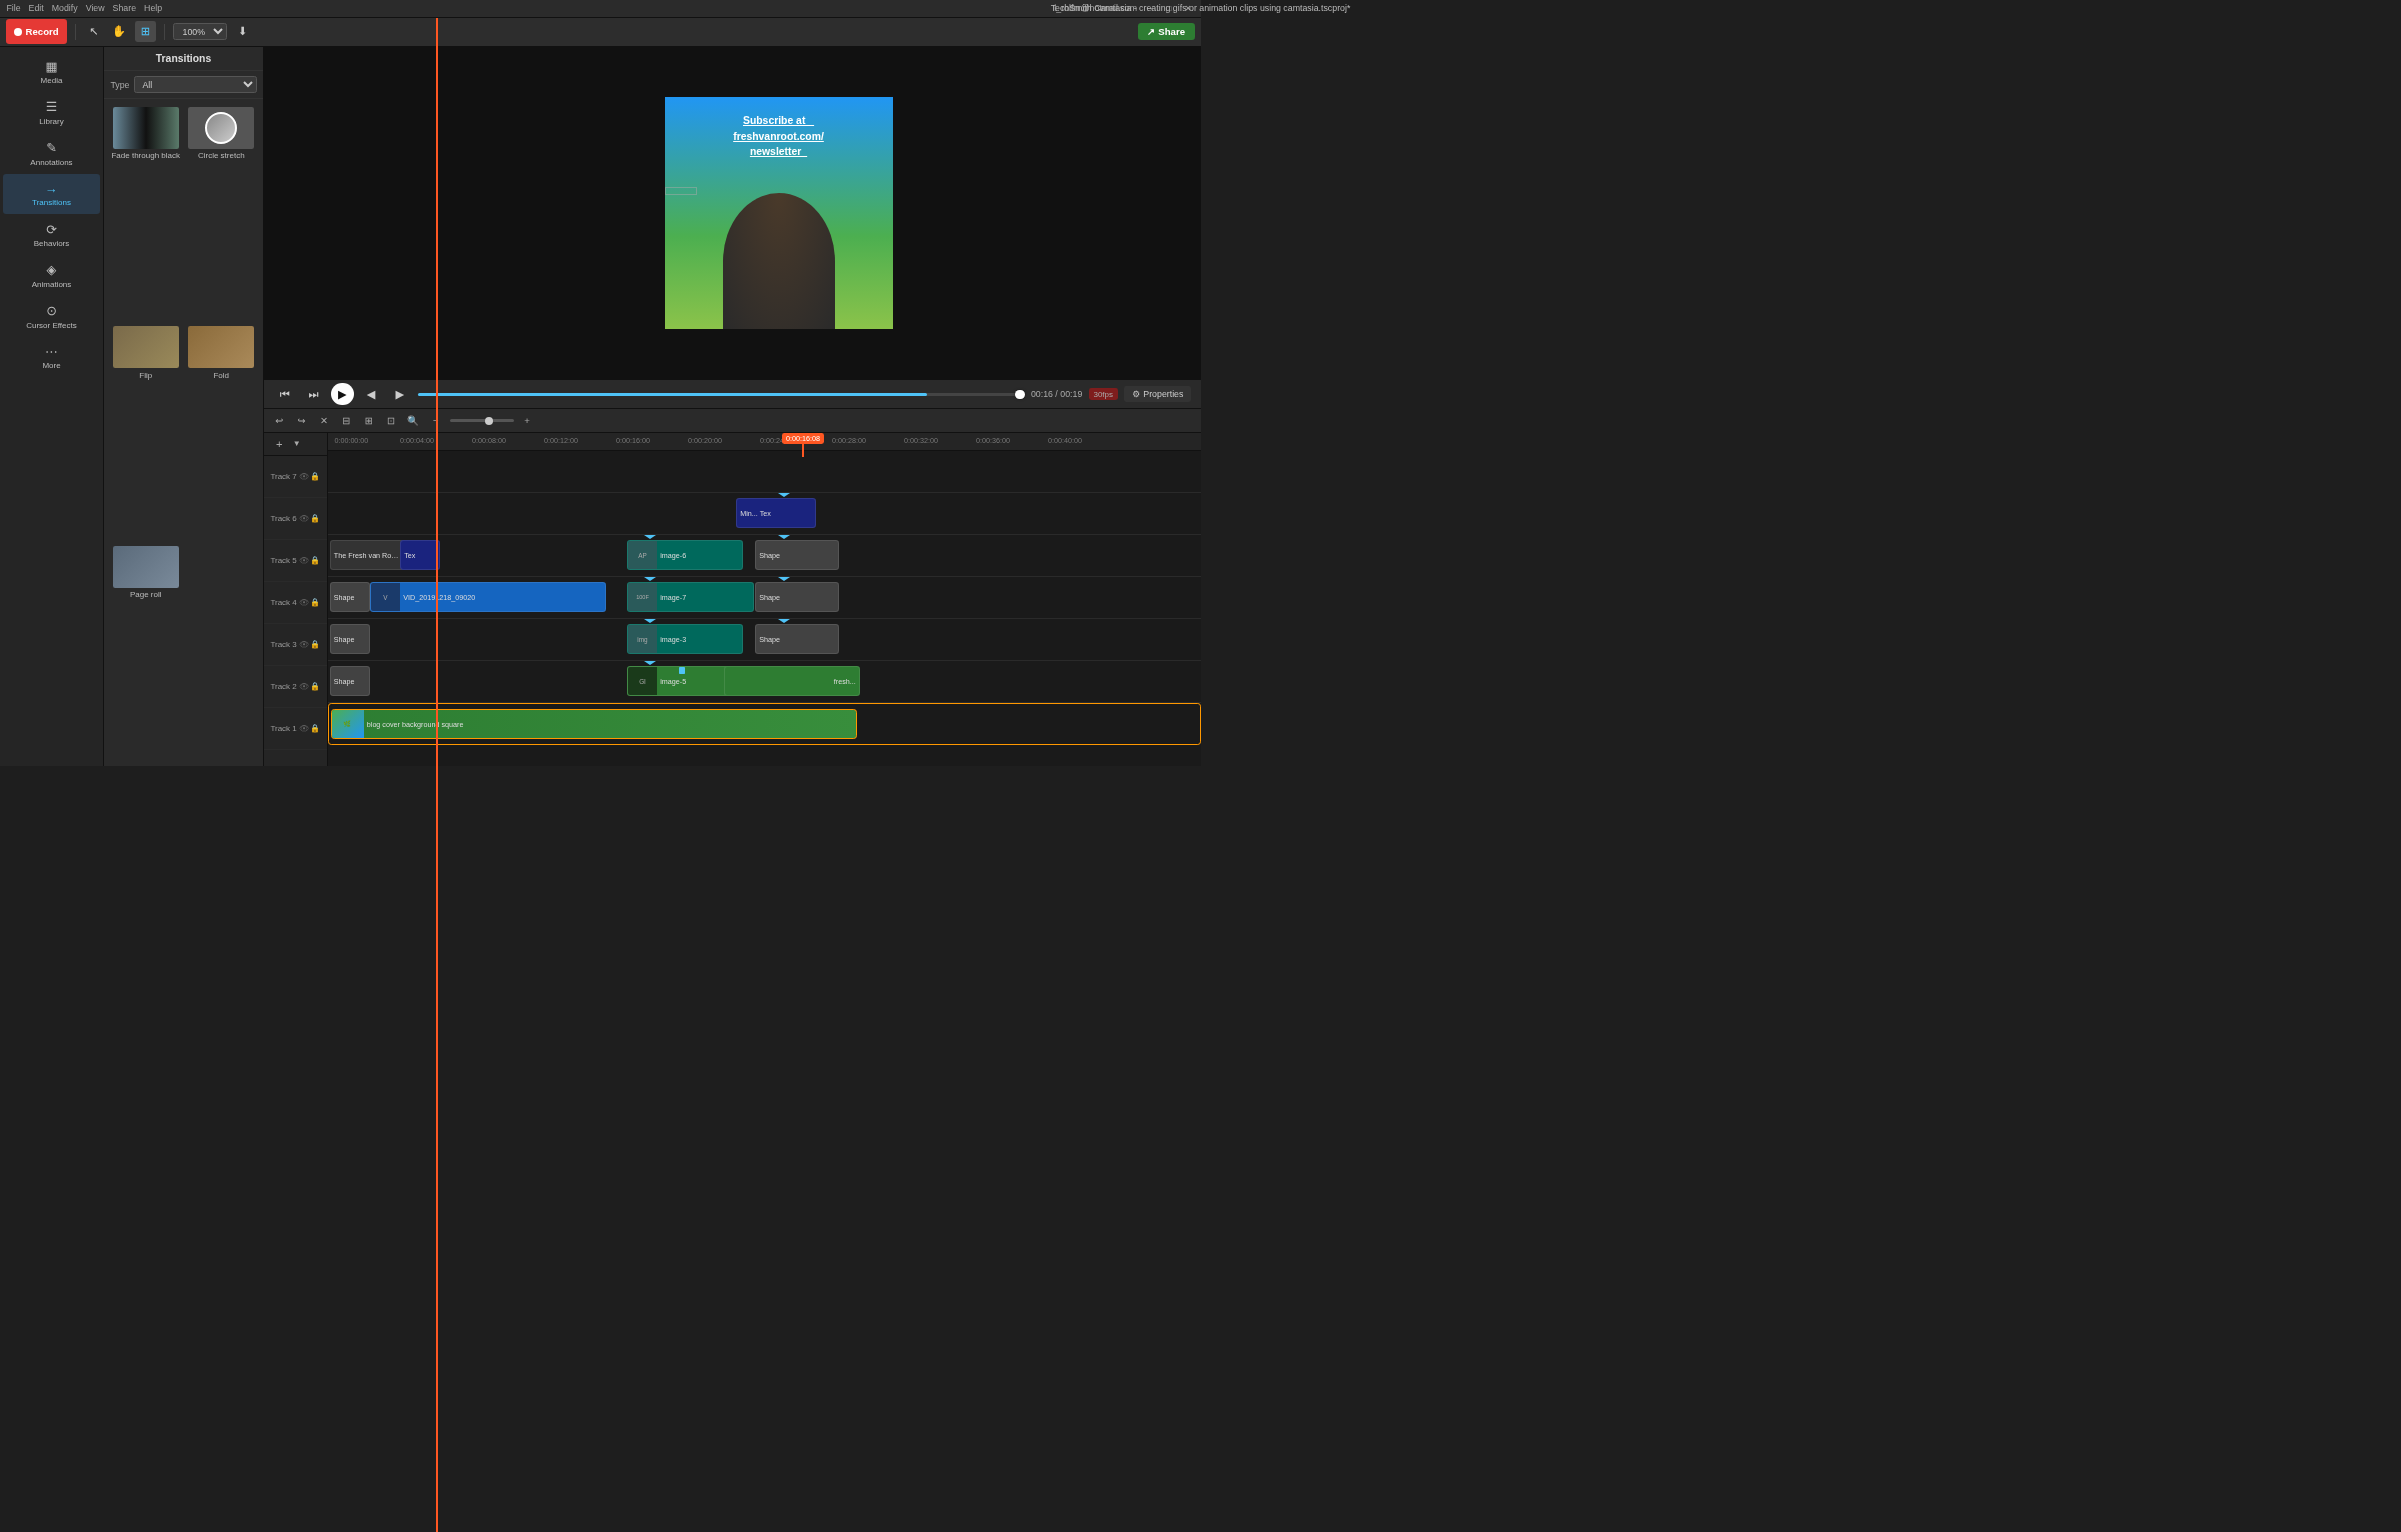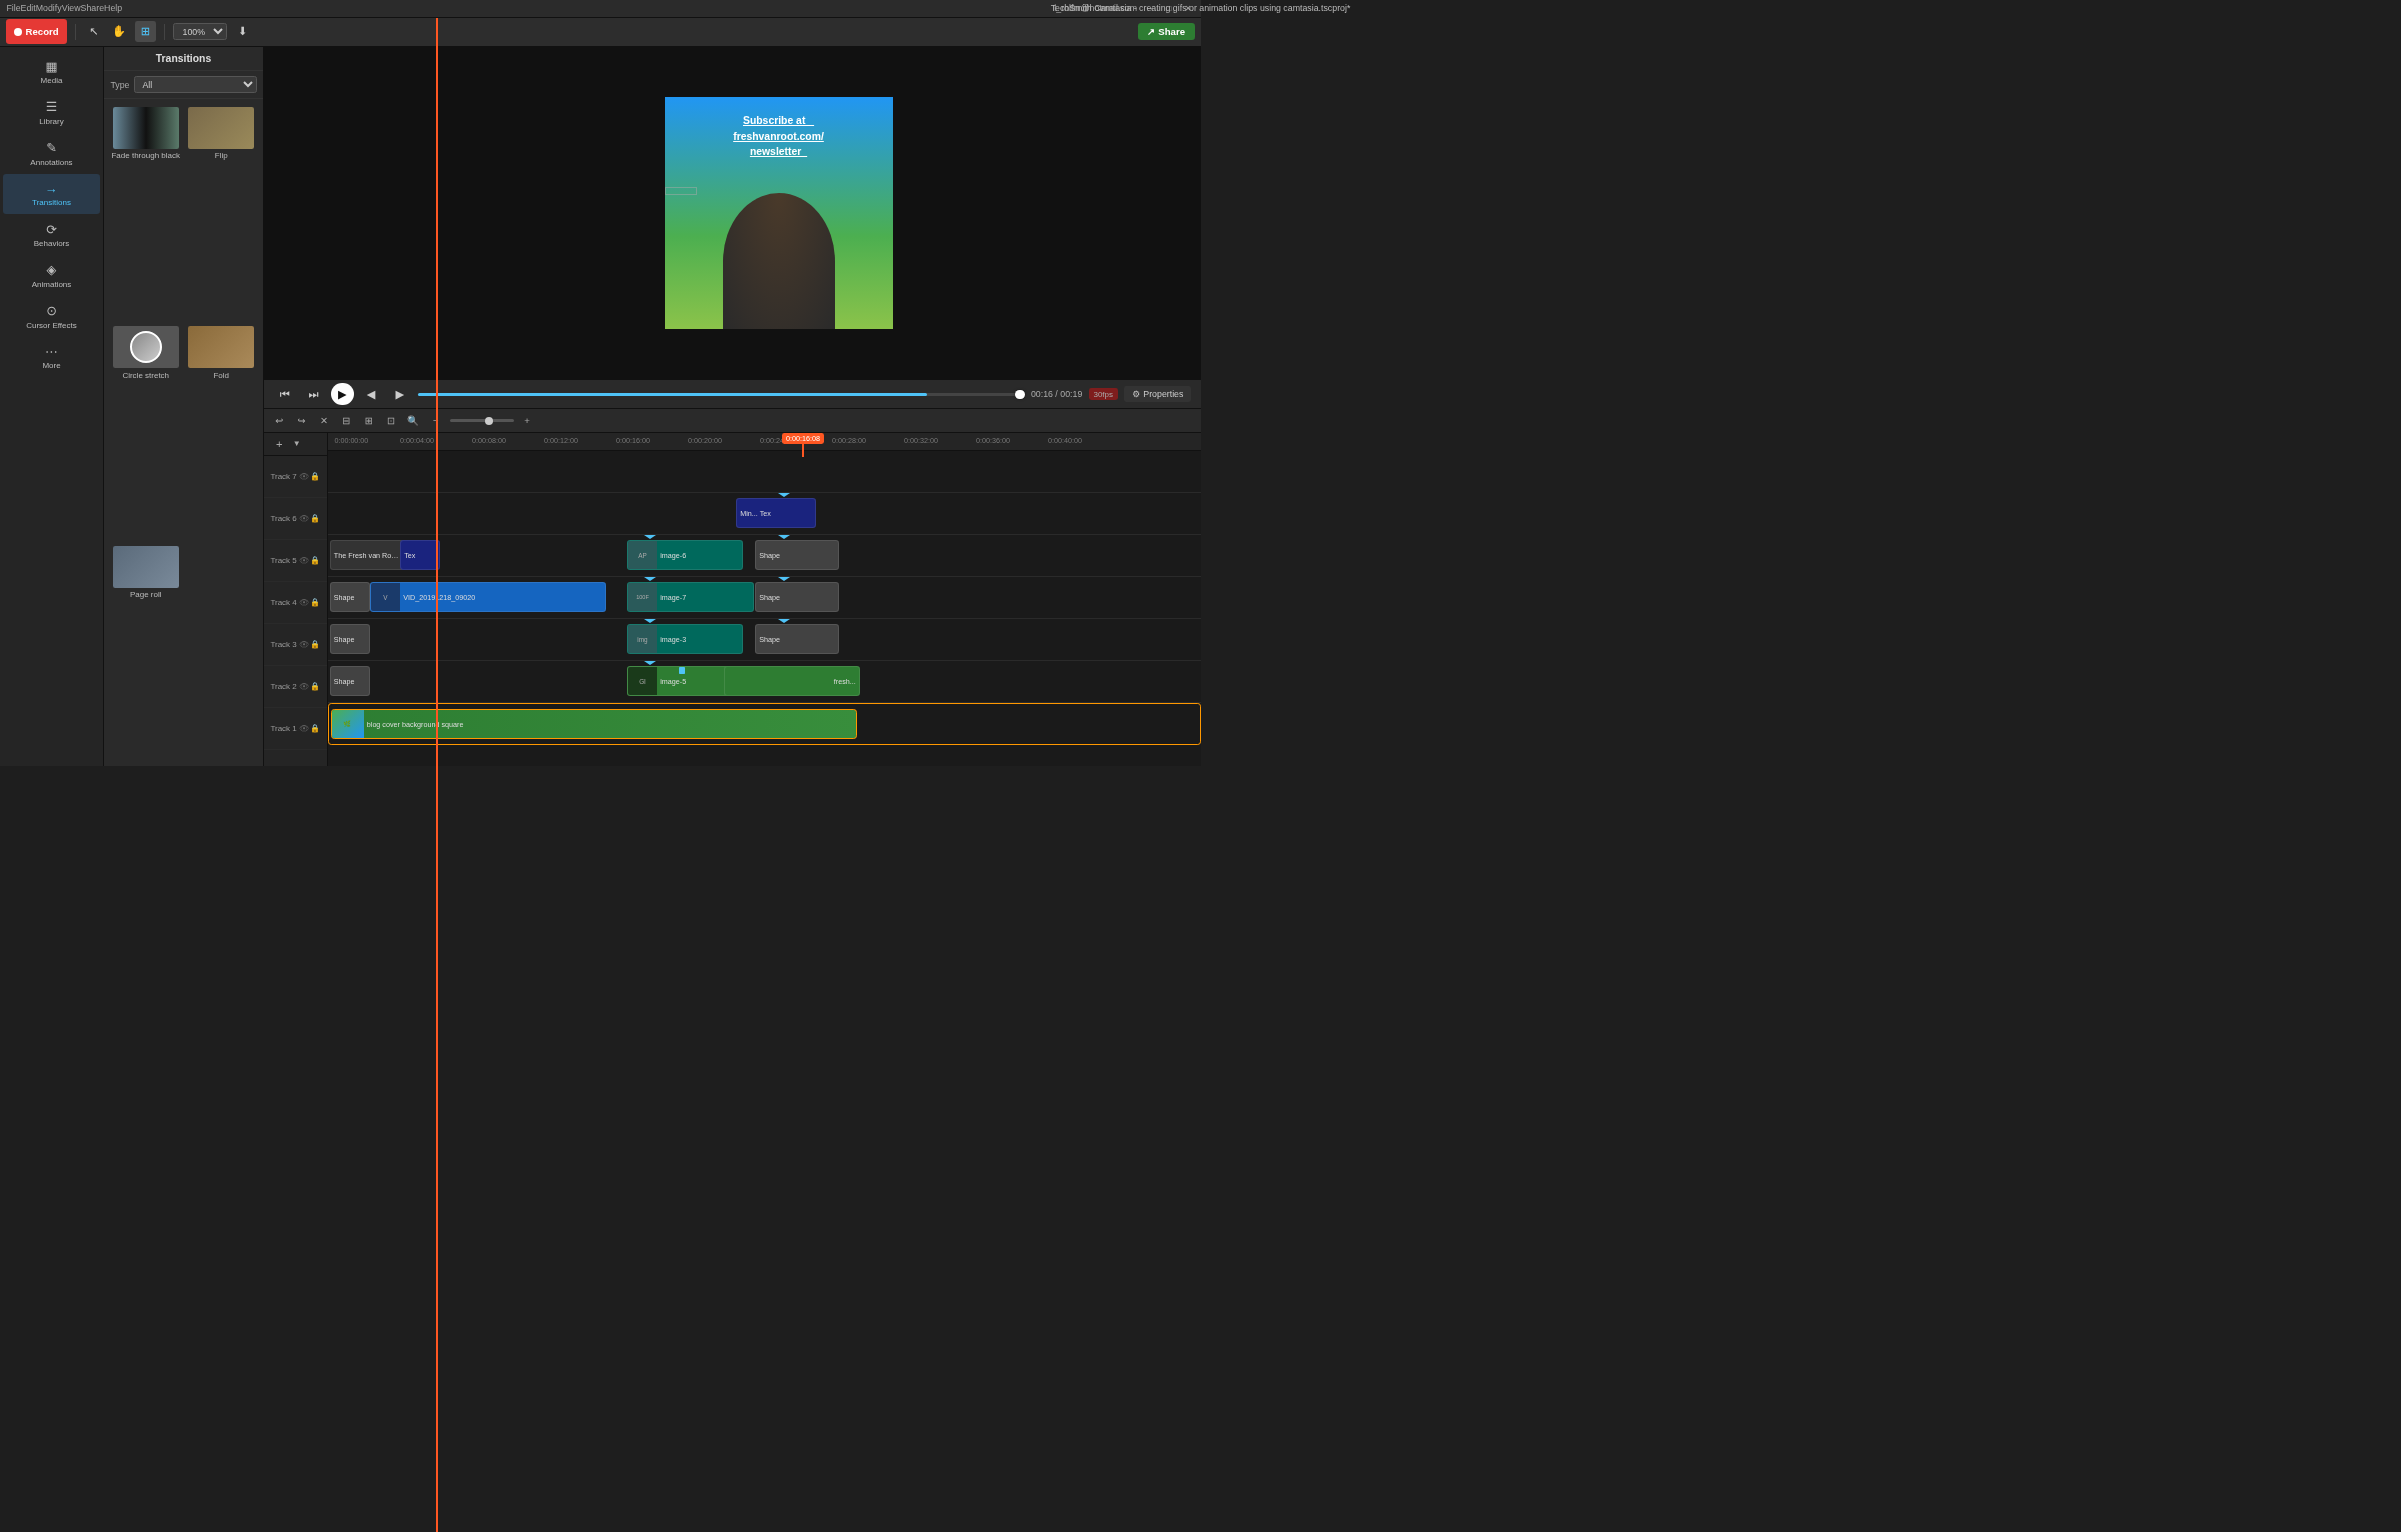--- a/index.html
+++ b/index.html
@@ -7,7 +7,7 @@
 
     
     .titlebar { background: #2b2b2b; height: 17.6px; display: flex; align-items: center; justify-content: space-between; padding: 0 6.4px; font-size: 8.8px; color: #aaa; border-bottom: 0.8px solid #111; }
-    .titlebar-left { display: flex; }
+    .titlebar-left { display: flex; gap: 8px; }
     .titlebar-left span { cursor: pointer; }
     .titlebar-center { position: absolute; left: 50%; transform: translateX(-50%); color: #bbb; font-size: 8.8px; }
     .titlebar-right { display: flex; align-items: center; gap: 6.4px; font-size: 8.8px; }

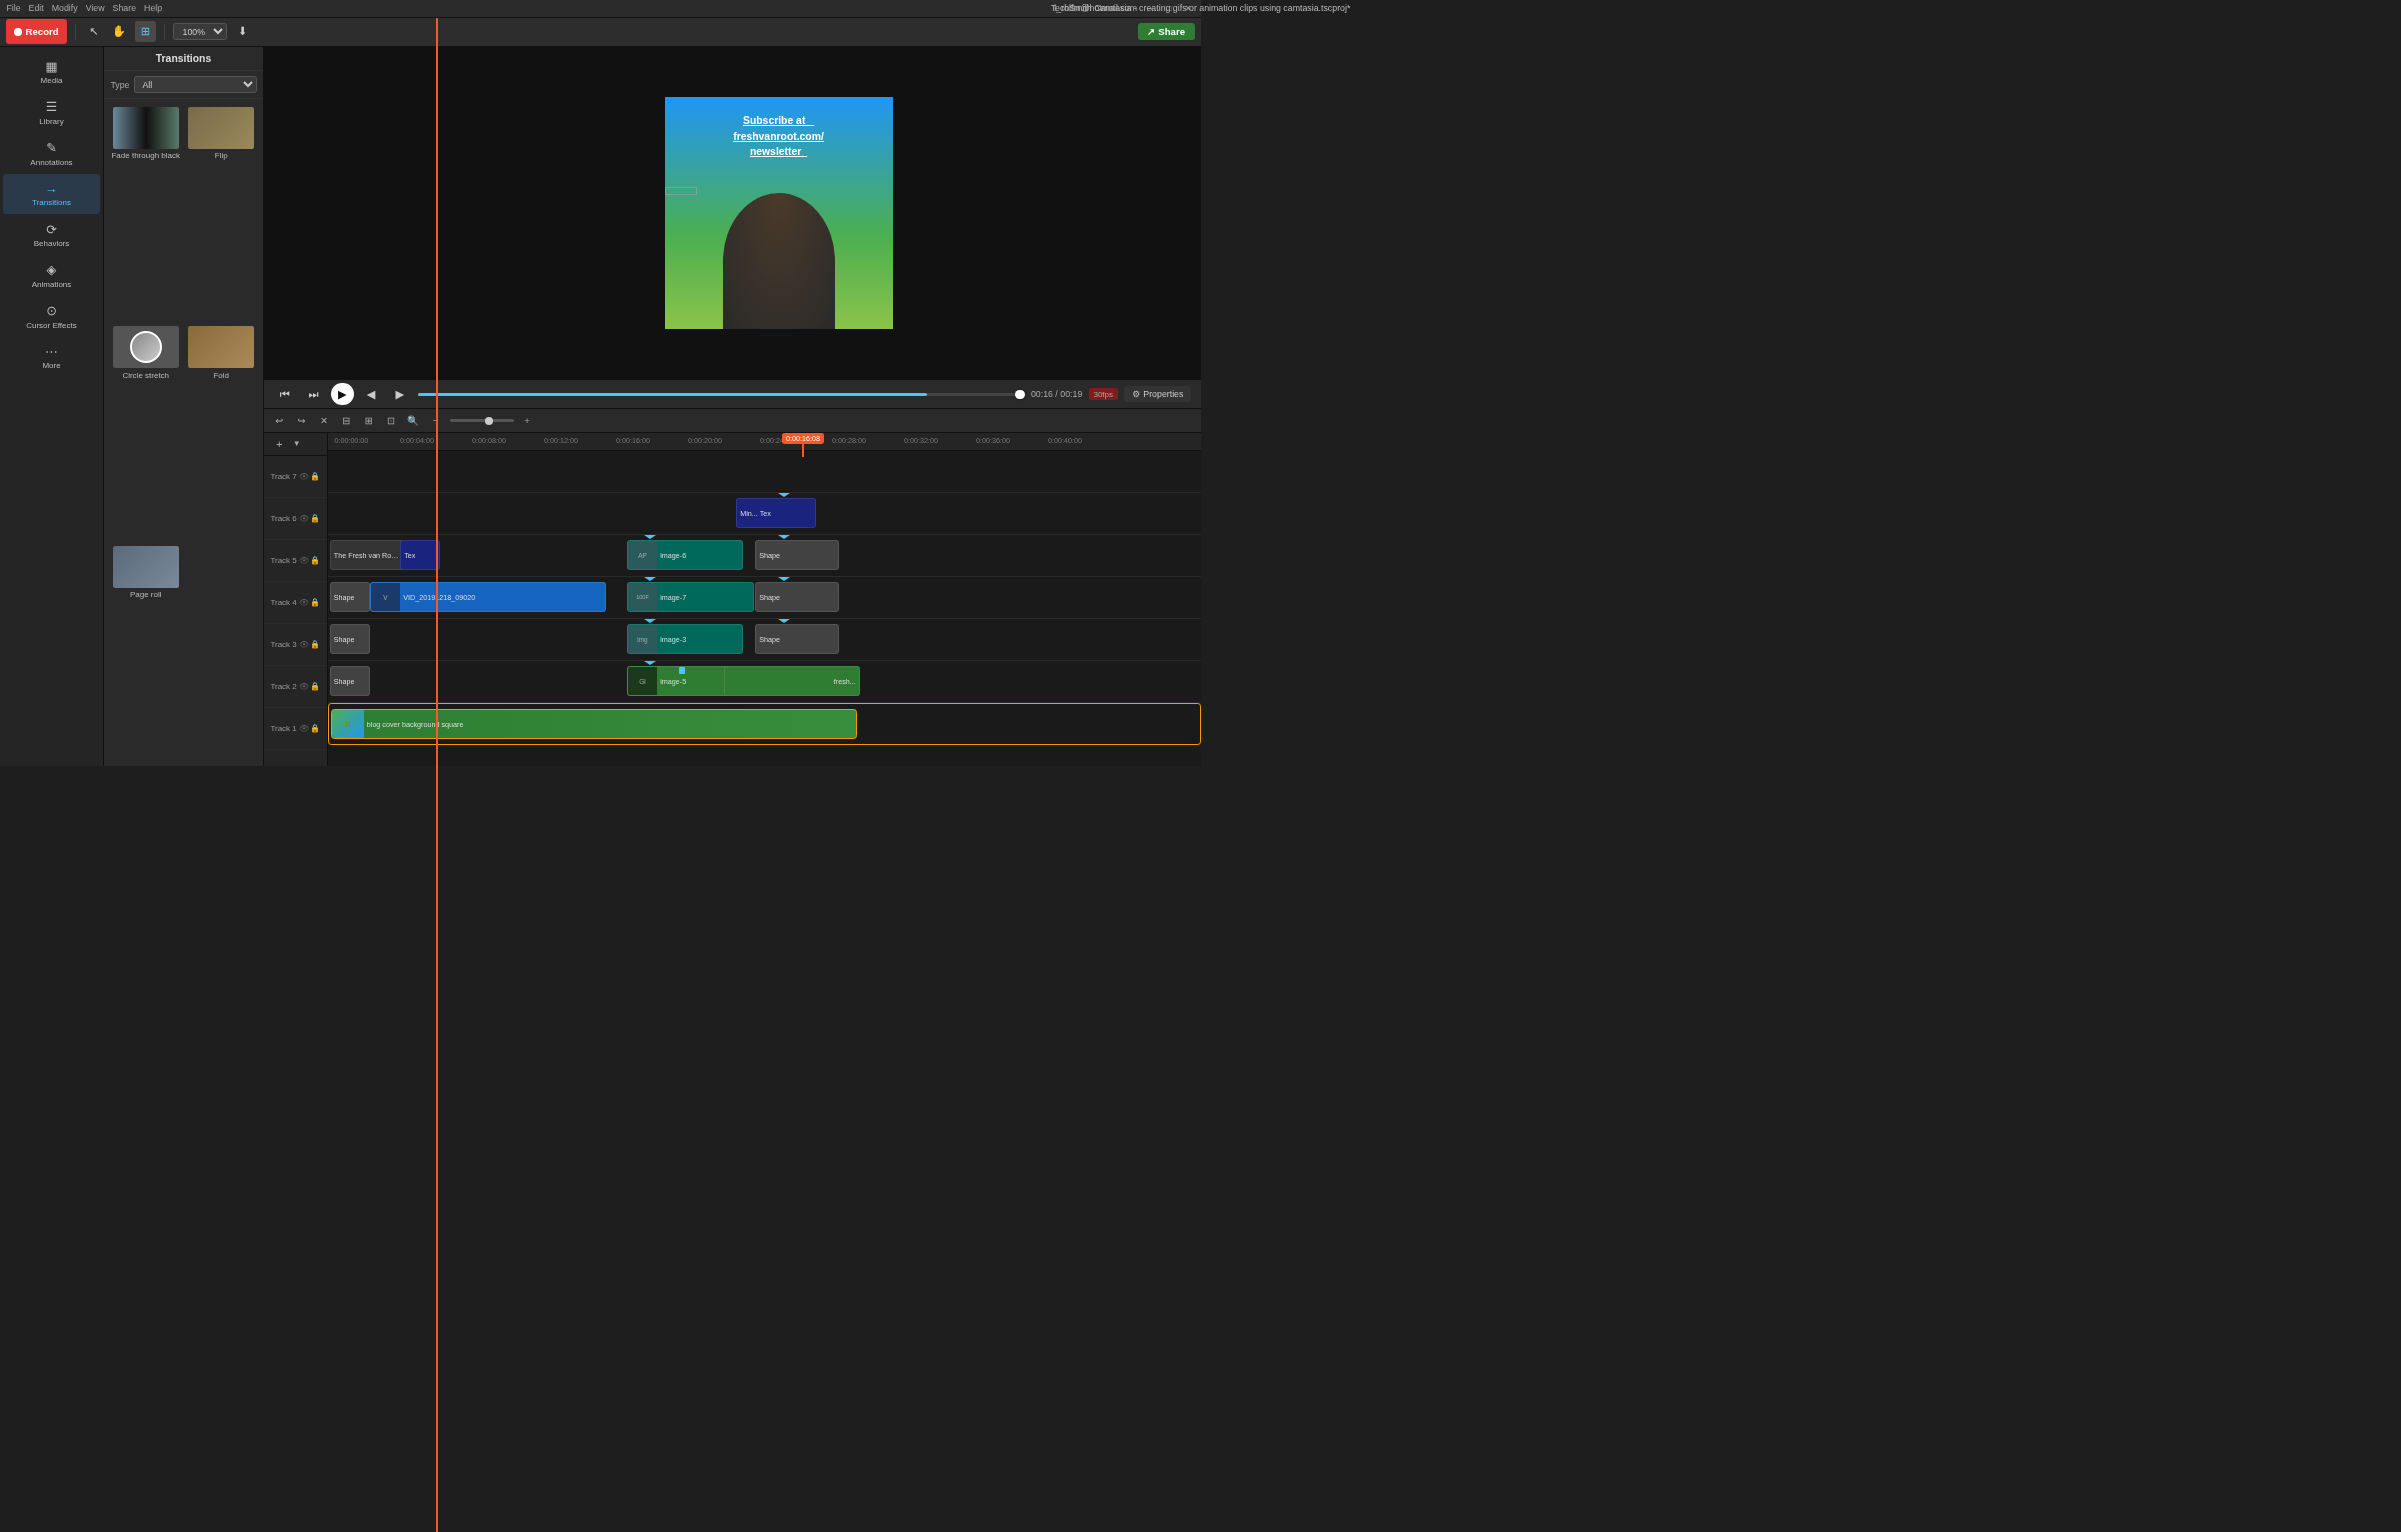--- a/index.html
+++ b/index.html
@@ -208,18 +208,18 @@
 
       <div class="transition-item">
         <div class="transition-thumb">
-          <div class="thumb-flip"></div>
-        </div>
-        <span class="transition-label">Flip</span>
+          <div class="thumb-cs">
+            <div class="thumb-cs-circle"></div>
+          </div>
+        </div>
+        <span class="transition-label">Circle stretch</span>
       </div>
 
       <div class="transition-item">
         <div class="transition-thumb">
-          <div class="thumb-cs">
-            <div class="thumb-cs-circle"></div>
-          </div>
-        </div>
-        <span class="transition-label">Circle stretch</span>
+          <div class="thumb-flip"></div>
+        </div>
+        <span class="transition-label">Flip</span>
       </div>
 
       <div class="transition-item">

